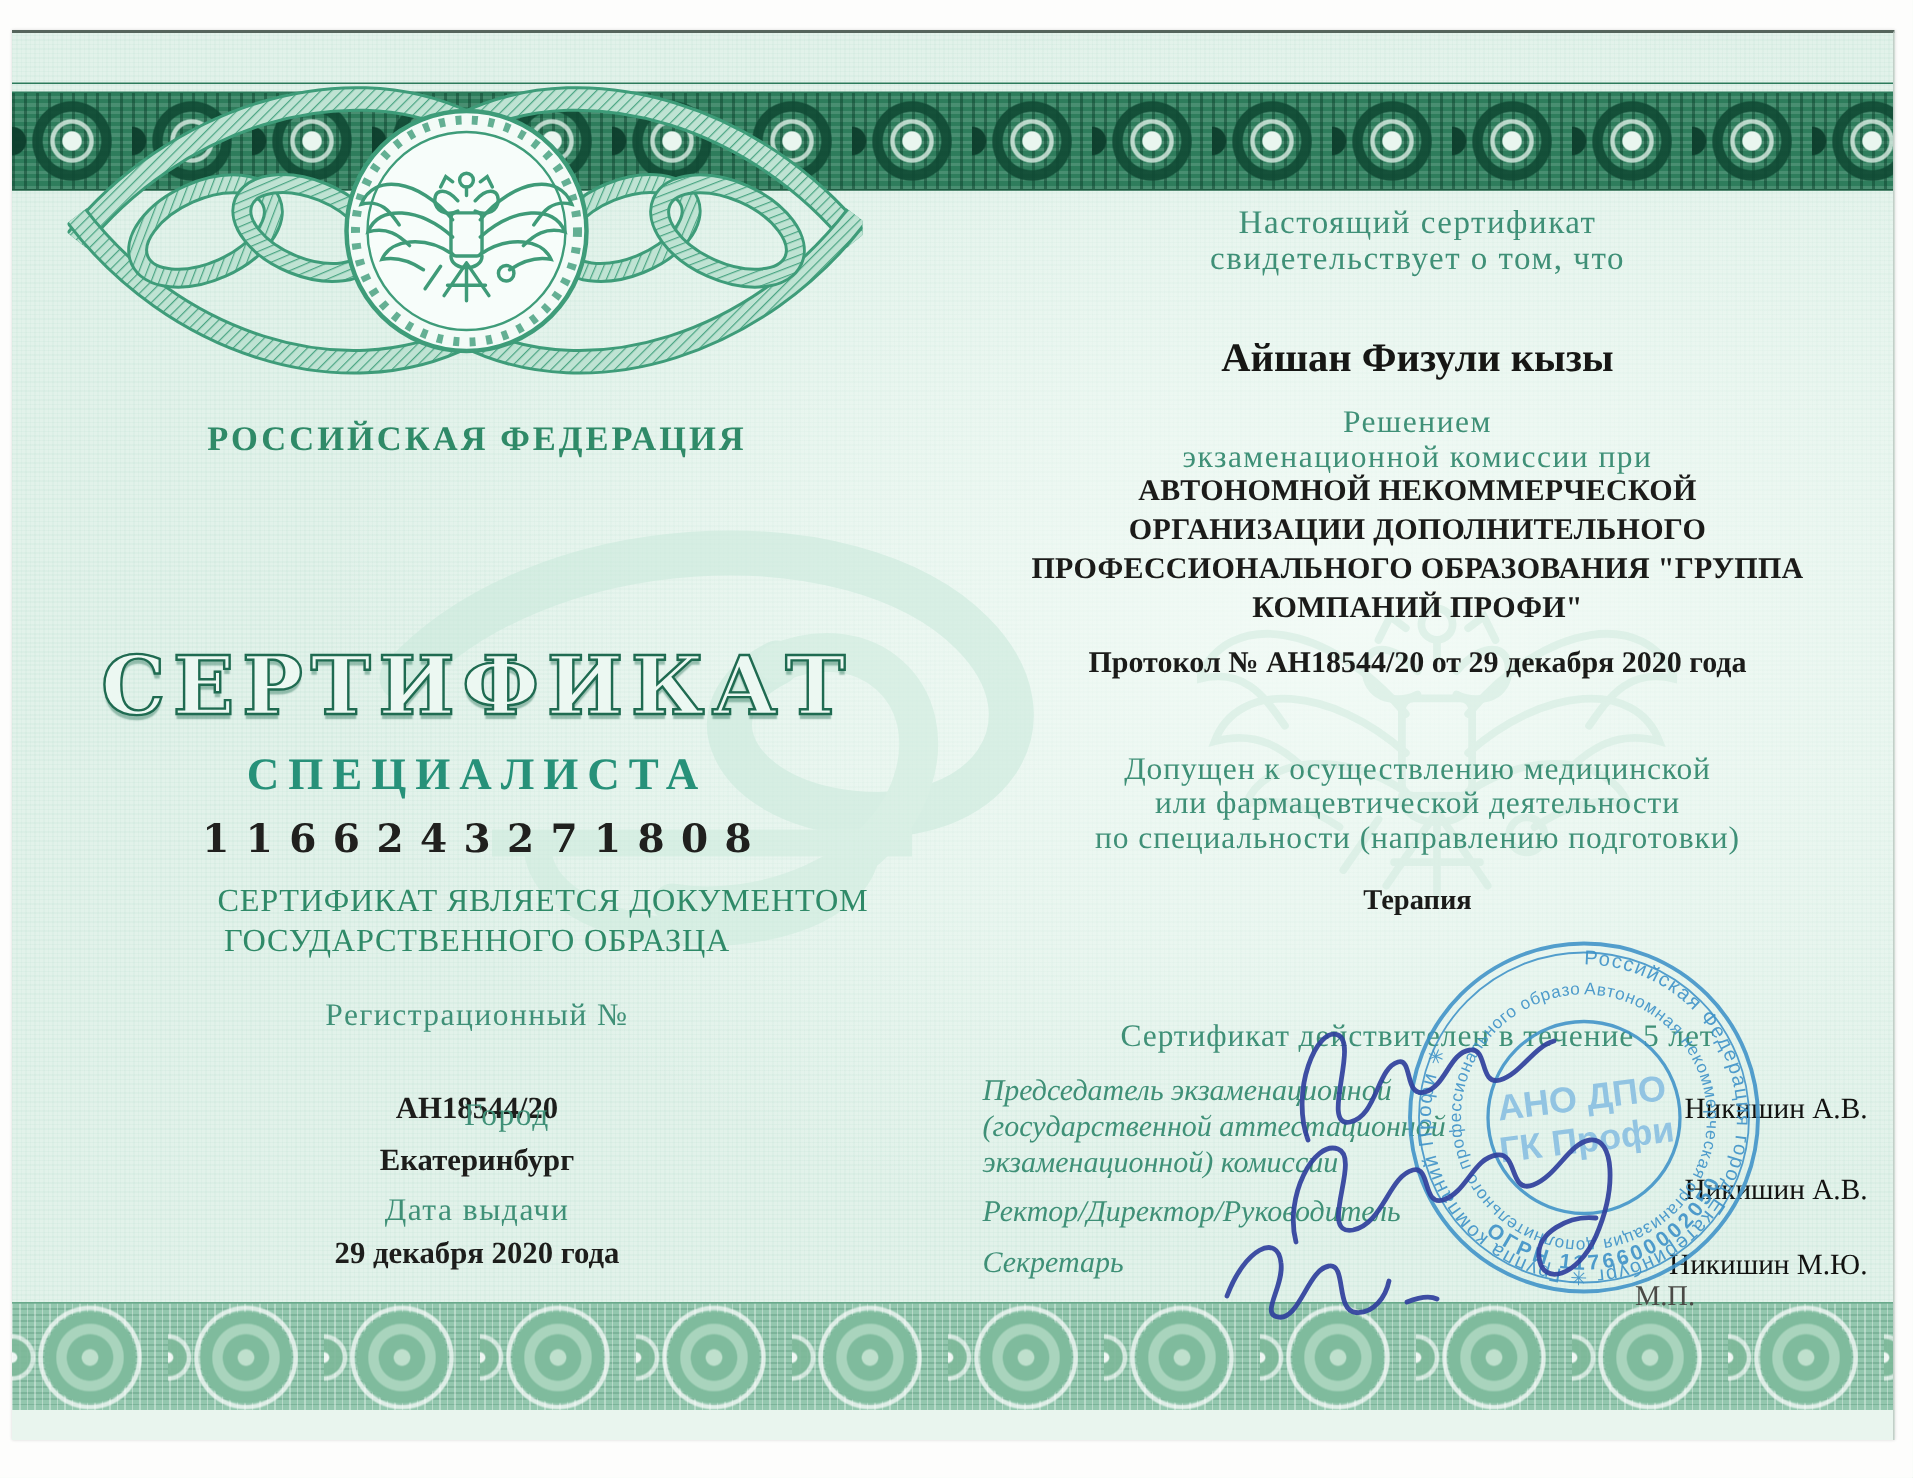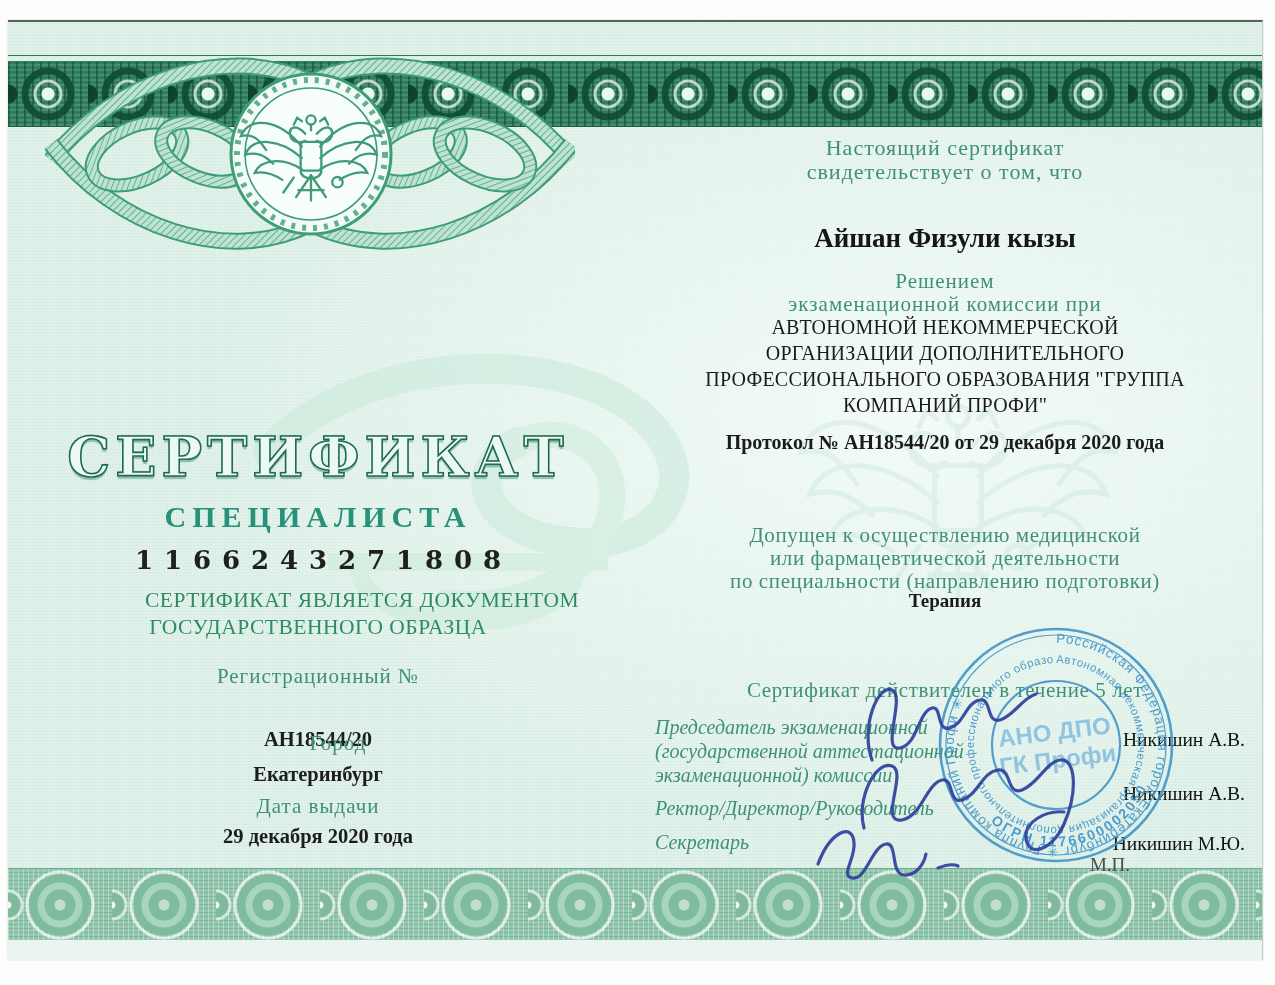--- a/index.html
+++ b/index.html
@@ -161,6 +161,7 @@
     </svg>
 
     <div class="col-left">
+      <div class="country">РОССИЙСКАЯ ФЕДЕРАЦИЯ</div>
       <div class="cert-title">СЕРТИФИКАТ</div>
       <div class="cert-sub">СПЕЦИАЛИСТА</div>
       <div class="cert-number">1166243271808</div>

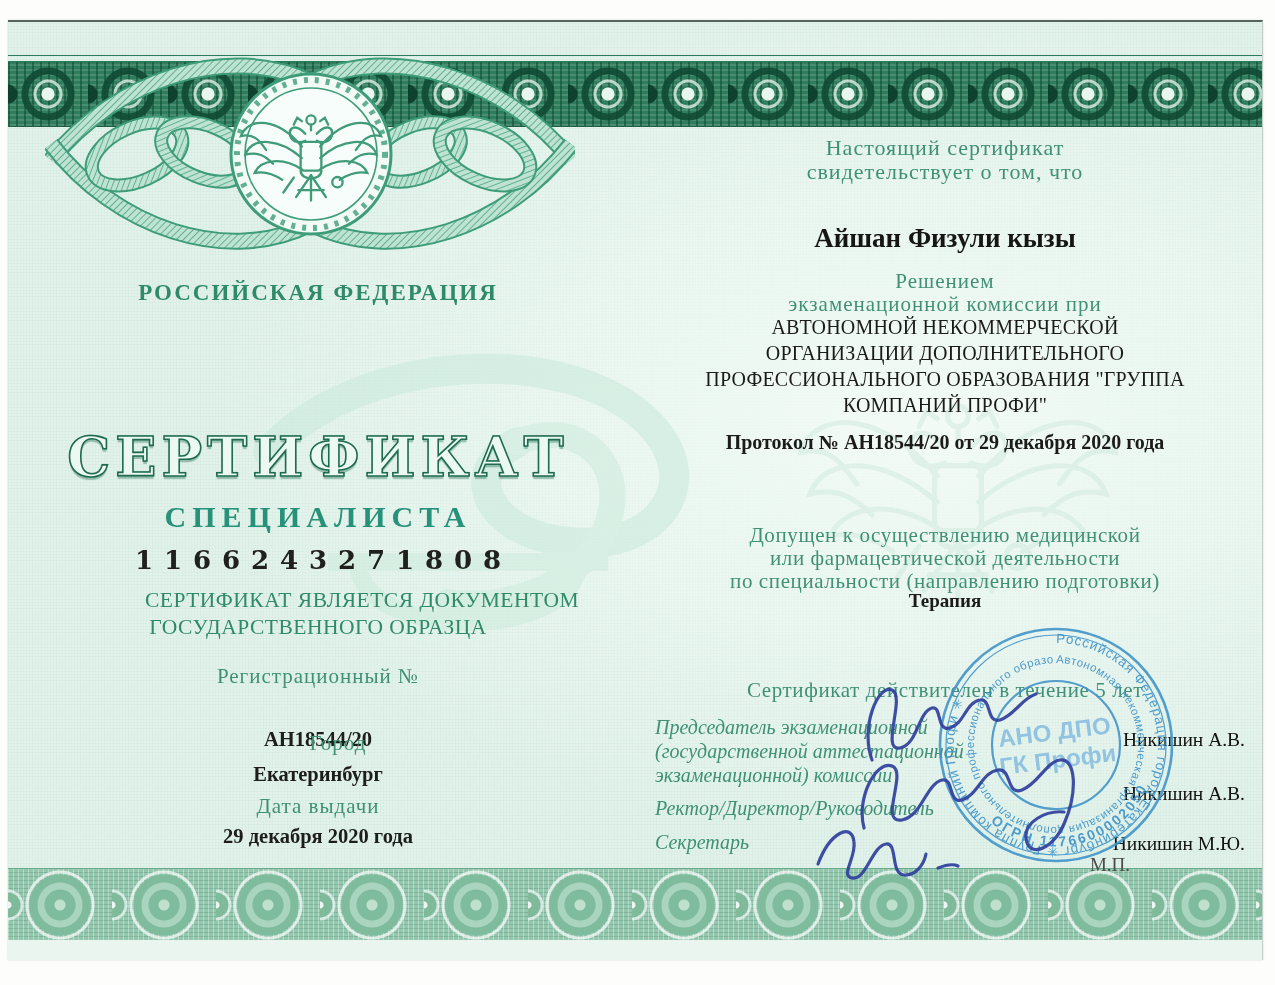--- a/index.html
+++ b/index.html
@@ -70,7 +70,7 @@
   .name2{top:201px;font-size:27px;font-weight:600;color:#161614;}
   .dec1{top:247px;font-size:21px;letter-spacing:1px;}
   .dec2{top:270px;font-size:21px;letter-spacing:1px;}
-  .org{font-size:20px;font-weight:400;color:#1b1b19;letter-spacing:.2px;}
+  .org{font-size:20px;font-weight:700;color:#1b1b19;letter-spacing:.2px;}
   .org1{top:294px;} .org2{top:320px;} .org3{top:346px;} .org4{top:372px;}
   .protocol{top:409px;font-size:20px;font-weight:600;color:#1b1b19;}
   .adm{font-size:21px;letter-spacing:.6px;margin-top:23px;}

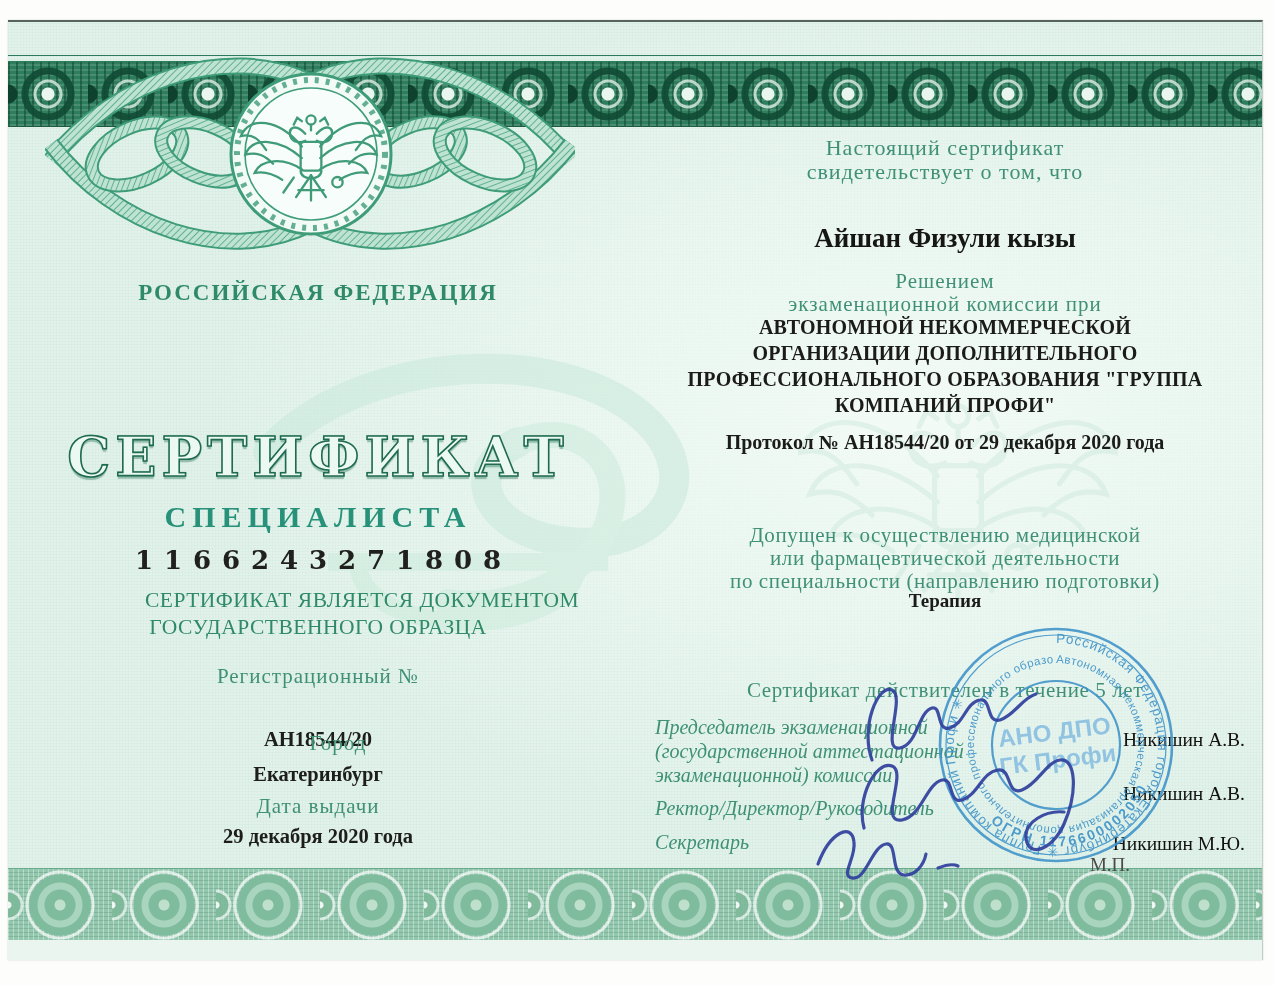--- a/index.html
+++ b/index.html
@@ -73,7 +73,7 @@
   .org{font-size:20px;font-weight:700;color:#1b1b19;letter-spacing:.2px;}
   .org1{top:294px;} .org2{top:320px;} .org3{top:346px;} .org4{top:372px;}
   .protocol{top:409px;font-size:20px;font-weight:600;color:#1b1b19;}
-  .adm{font-size:21px;letter-spacing:.6px;margin-top:23px;}
+  .adm{font-size:21px;letter-spacing:.6px;}
   .adm1{top:478px;} .adm2{top:501px;} .adm3{top:524px;}
   .spec{top:568px;font-size:19px;font-weight:600;color:#1b1b19;}
   .validity{top:656px;left:0;width:560px;font-size:21px;letter-spacing:.6px;}

